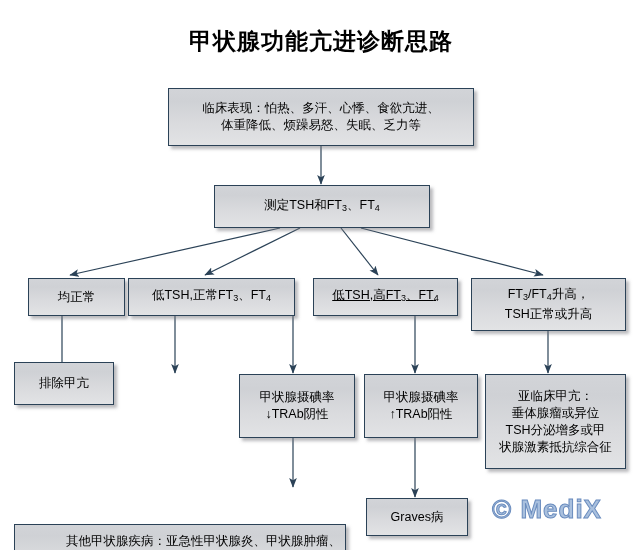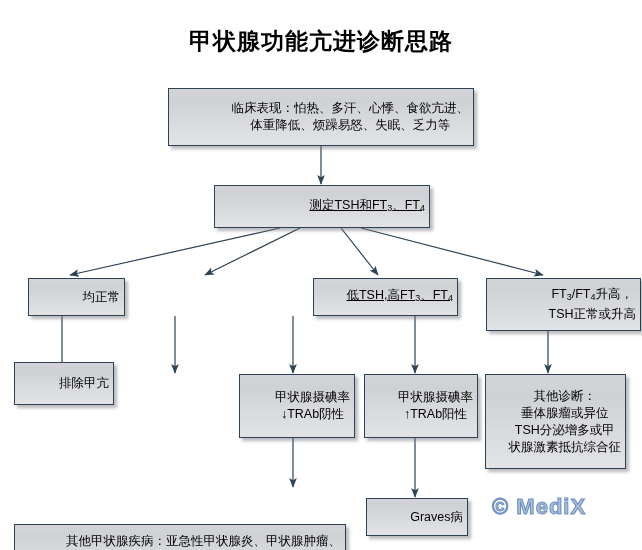--- a/index.html
+++ b/index.html
@@ -45,7 +45,7 @@
     box-shadow: 3px 3px 3px rgba(120,120,125,0.50);
     display: flex;
     align-items: center;
-    justify-content: flex-end;
+    justify-content: center;
     text-align: center;
     font-size: 12.5px;
     line-height: 17px;

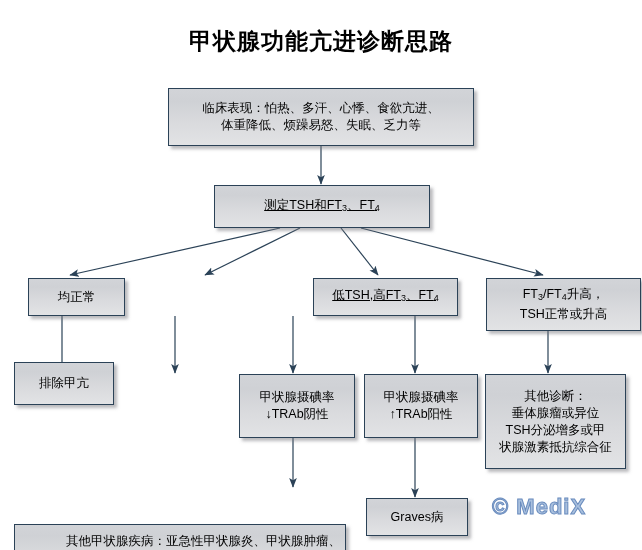--- a/index.html
+++ b/index.html
@@ -129,7 +129,7 @@
 体重降低、烦躁易怒、失眠、乏力等</span>
   </div>
 
-  <div class="node" style="left:214px; top:185px; width:216px; height:43px;text-decoration:underline;">
+  <div class="node" style="left:214px; top:185px; width:216px; height:43px;">
     <span class="txt"><span>测定TSH和FT</span><sub>3</sub><span>、FT</span><sub>4</sub></span>
   </div>
 

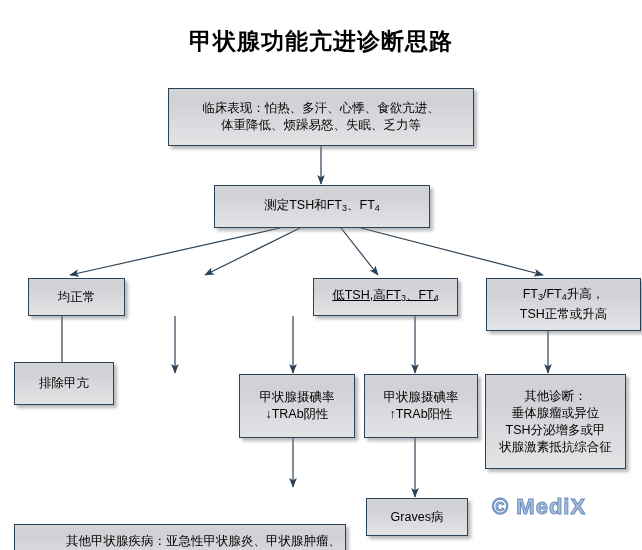--- a/index.html
+++ b/index.html
@@ -137,6 +137,9 @@
     <span class="txt">均正常</span>
   </div>
 
+  <div class="node" style="left:128px; top:278px; width:167px; height:38px;">
+    <span class="txt"><span>低TSH,正常FT</span><sub>3</sub><span>、FT</span><sub>4</sub></span>
+  </div>
 
   <div class="node" style="left:313px; top:278px; width:145px; height:38px;text-decoration:underline;">
     <span class="txt"><span>低TSH,高FT</span><sub>3</sub><span>、FT</span><sub>4</sub></span>

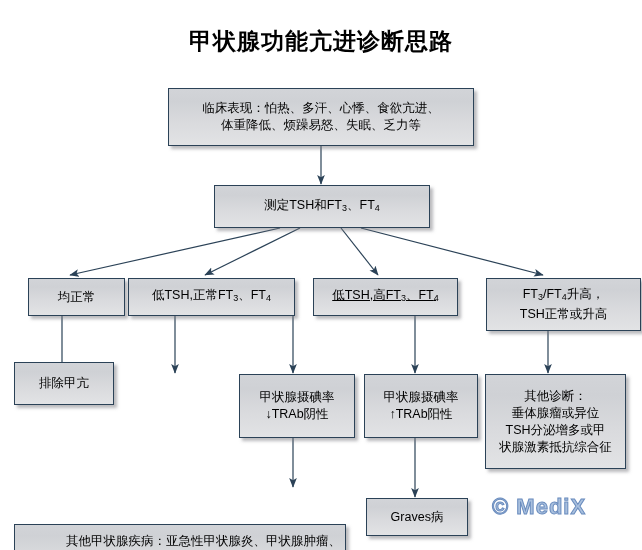--- a/index.html
+++ b/index.html
@@ -145,7 +145,7 @@
     <span class="txt"><span>低TSH,高FT</span><sub>3</sub><span>、FT</span><sub>4</sub></span>
   </div>
 
-  <div class="node" style="left:486px; top:278px; width:155px; height:53px;">
+  <div class="node" style="left:471px; top:278px; width:155px; height:53px;">
     <span class="txt"><span>FT</span><sub>3</sub><span>/FT</span><sub>4</sub><span style="white-space:pre-line;">升高，
 TSH正常或升高</span></span>
   </div>

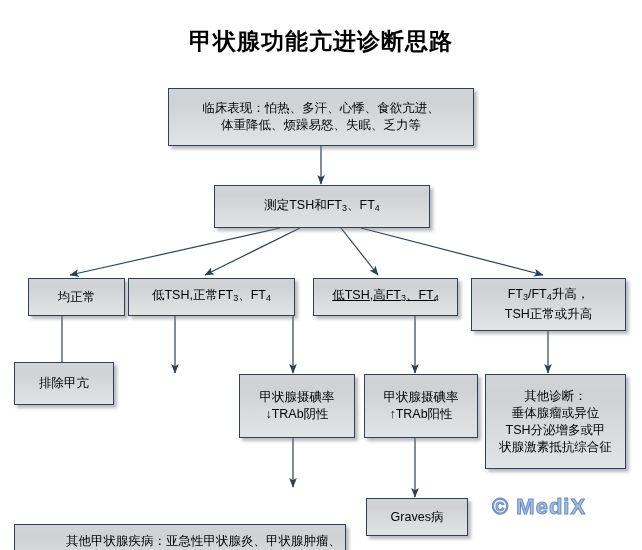--- a/index.html
+++ b/index.html
@@ -166,7 +166,7 @@
   </div>
 
   <div class="node" style="left:485px; top:374px; width:141px; height:95px;">
-    <span class="txt">其他诊断：
+    <span class="txt">亚临床甲亢：
 垂体腺瘤或异位
 TSH分泌增多或甲
 状腺激素抵抗综合征</span>

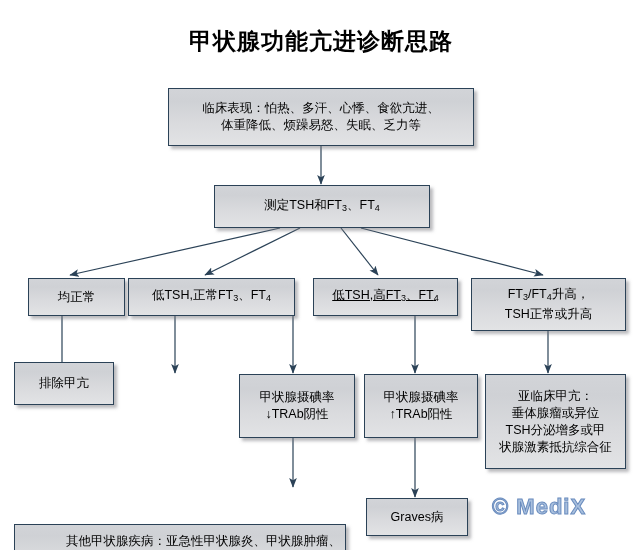--- a/index.html
+++ b/index.html
@@ -80,7 +80,7 @@
     position: absolute;
     left: 492px;
     top: 494px;
-    font-size: 22px;
+    font-size: 26px;
     font-weight: bold;
     font-style: normal;
     letter-spacing: 1px;

